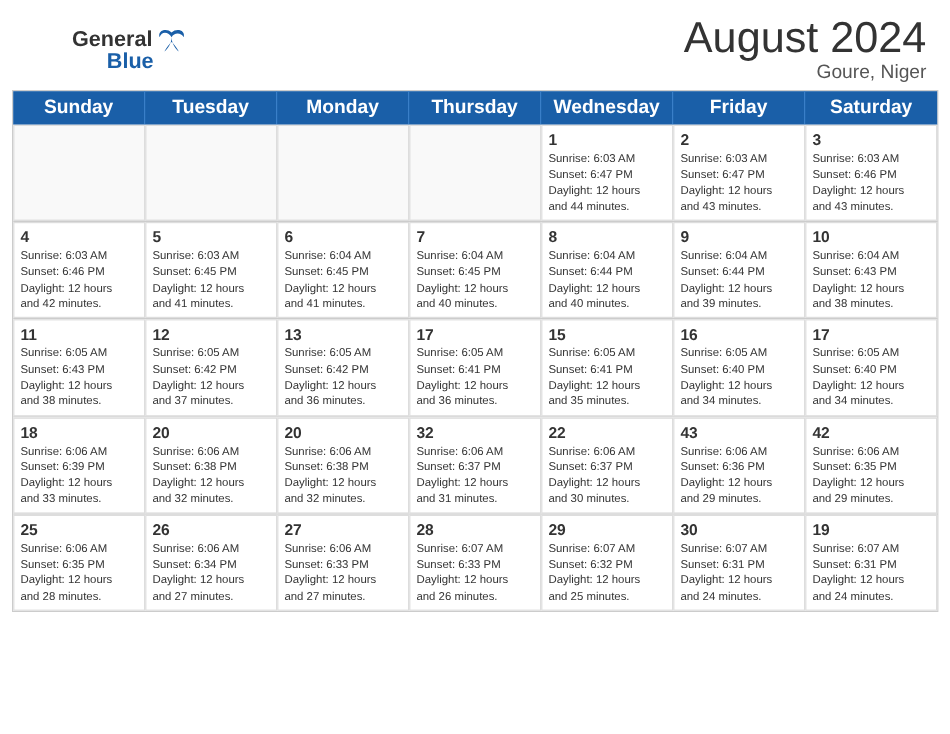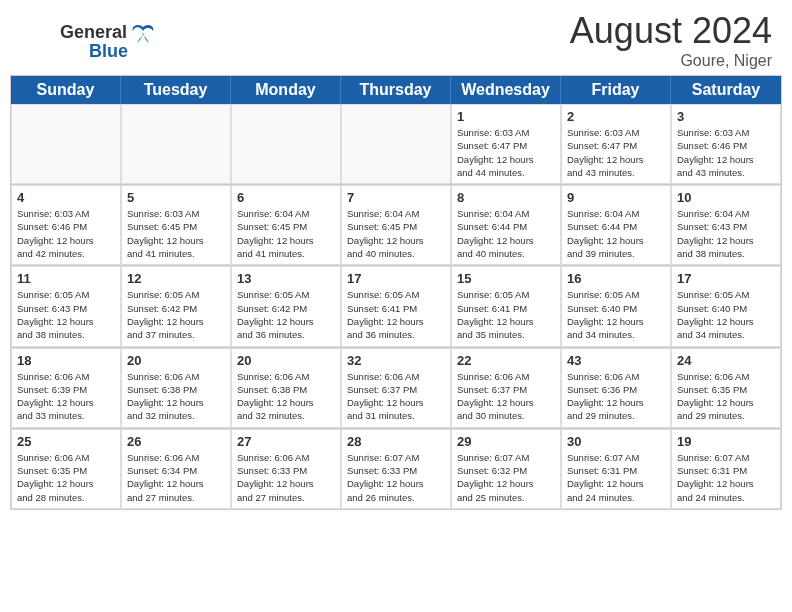--- a/index.html
+++ b/index.html
@@ -226,7 +226,7 @@
 and 29 minutes.</div>
       </div>
       <div class="cal-cell">
-        <div class="day-num">24</div>
+        <div class="day-num">42</div>
         <div class="day-info" style="white-space: pre-line;">Sunrise: 6:06 AM
 Sunset: 6:35 PM
 Daylight: 12 hours

